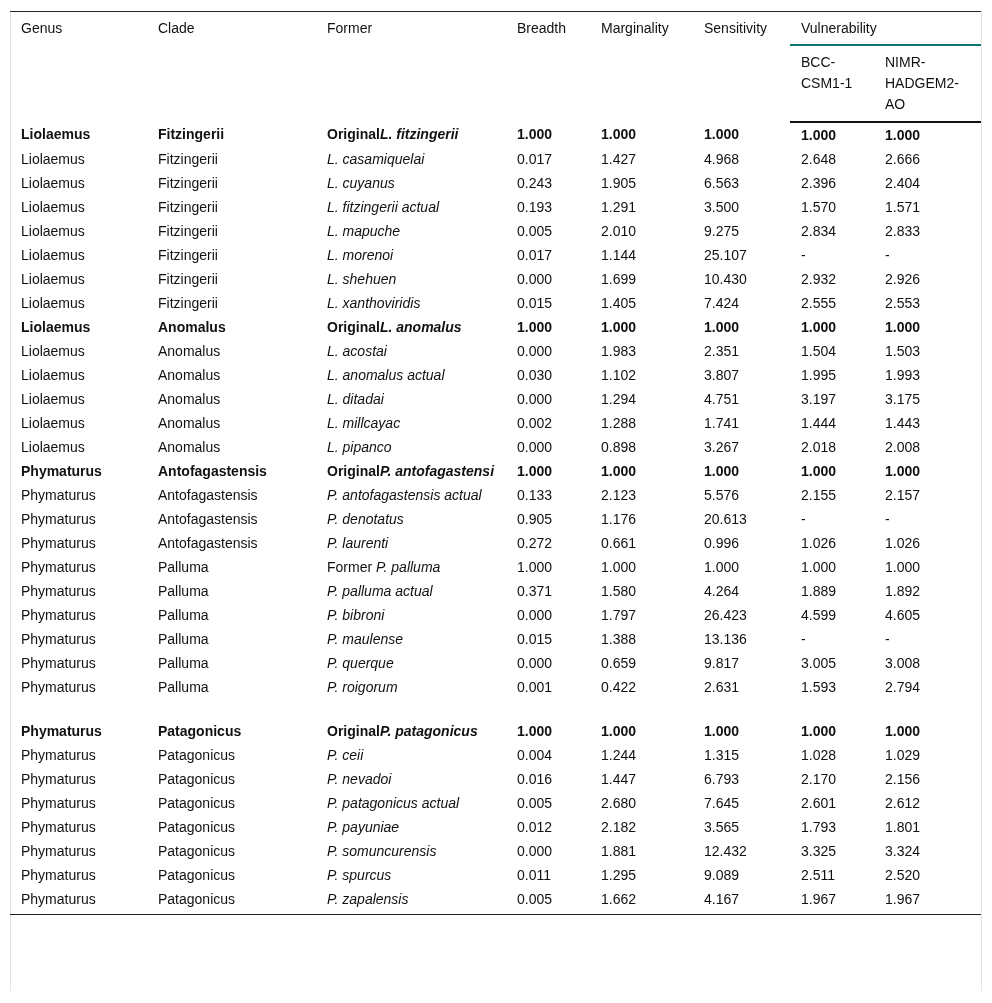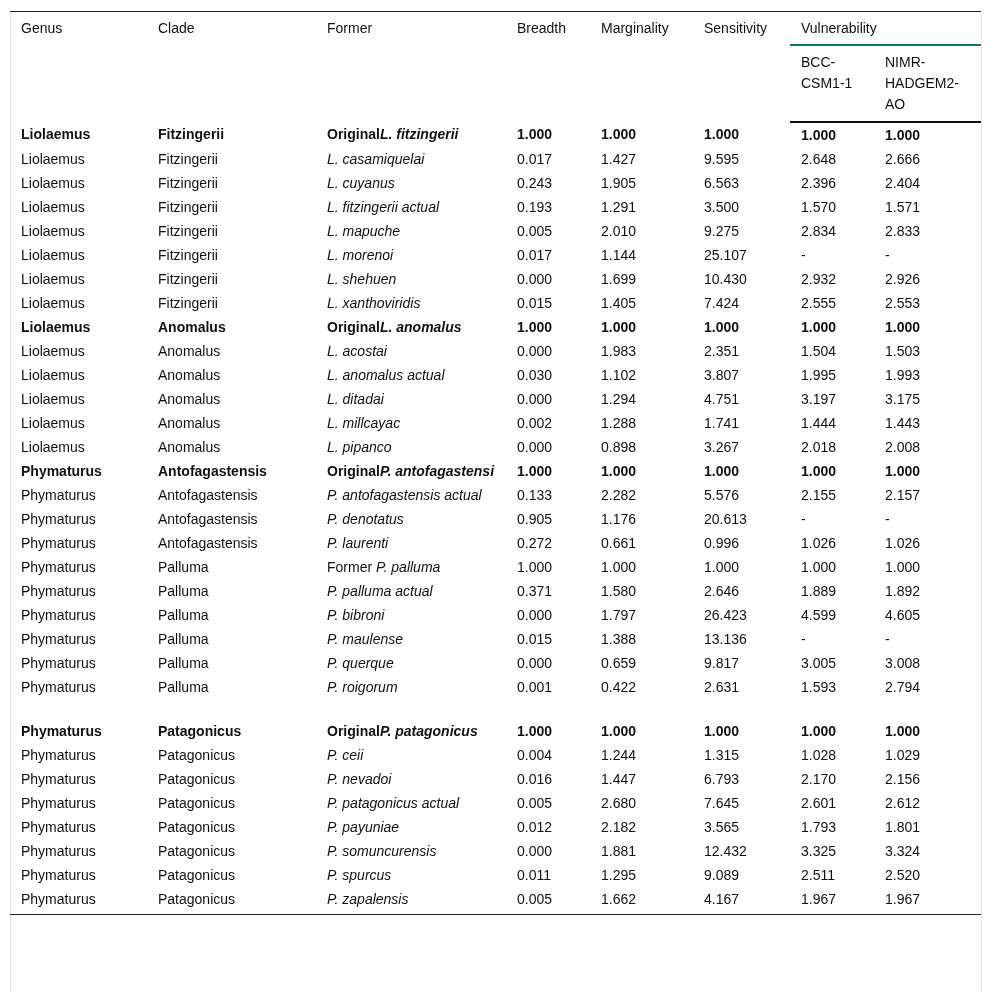--- a/index.html
+++ b/index.html
@@ -70,7 +70,7 @@
         <td><span class="it">L. casamiquelai</span></td>
         <td>0.017</td>
         <td>1.427</td>
-        <td>9.595</td>
+        <td>4.968</td>
         <td>2.648</td>
         <td>2.666</td>
       </tr>

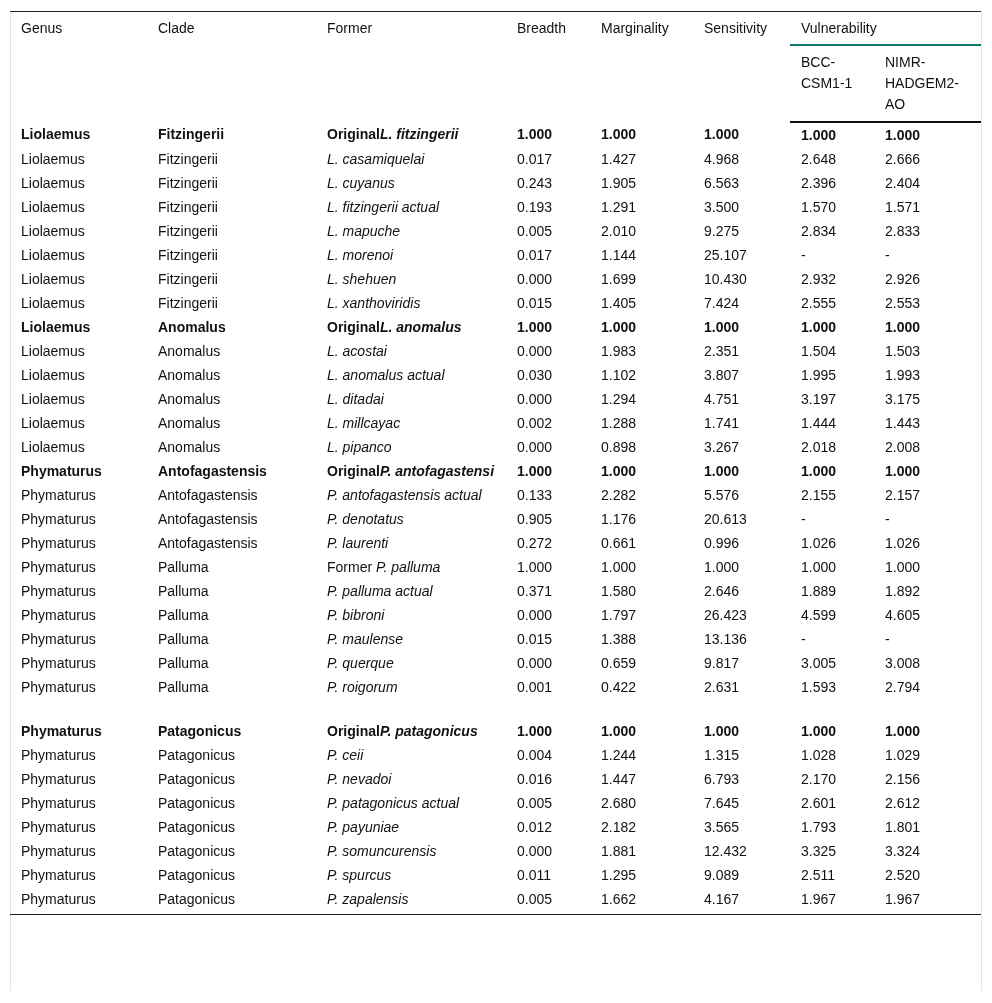--- a/index.html
+++ b/index.html
@@ -209,7 +209,7 @@
         <td>Antofagastensis</td>
         <td><span class="it">P. antofagastensis actual</span></td>
         <td>0.133</td>
-        <td>2.282</td>
+        <td>2.123</td>
         <td>5.576</td>
         <td>2.155</td>
         <td>2.157</td>

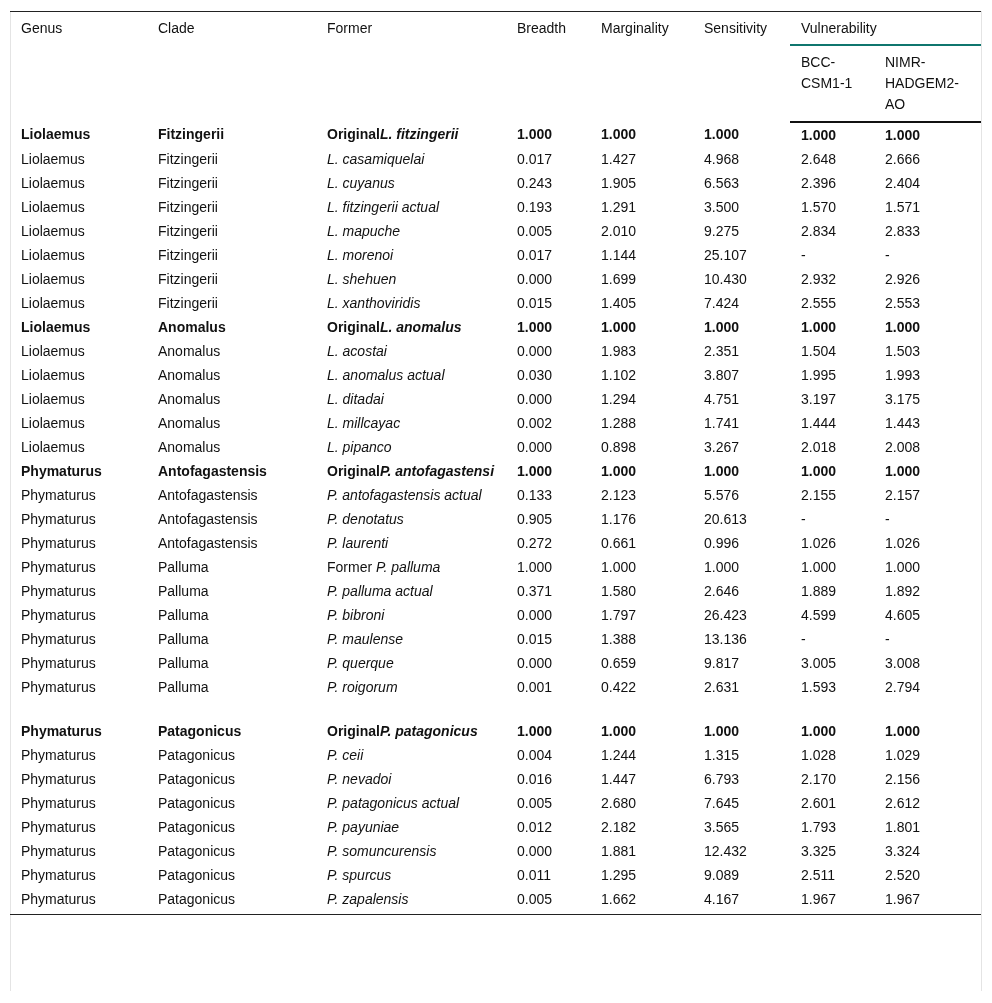--- a/index.html
+++ b/index.html
@@ -250,7 +250,7 @@
         <td><span class="it">P. palluma actual</span></td>
         <td>0.371</td>
         <td>1.580</td>
-        <td>2.646</td>
+        <td>4.264</td>
         <td>1.889</td>
         <td>1.892</td>
       </tr>

